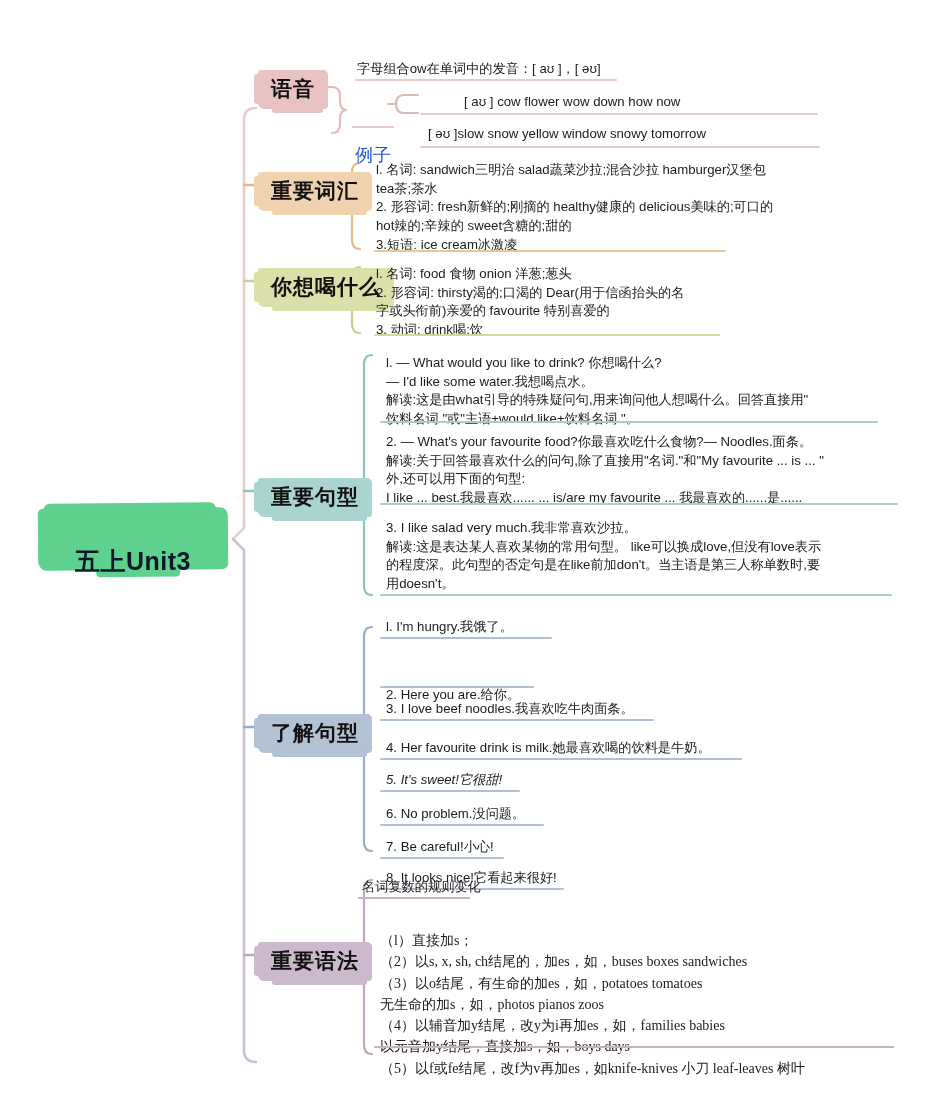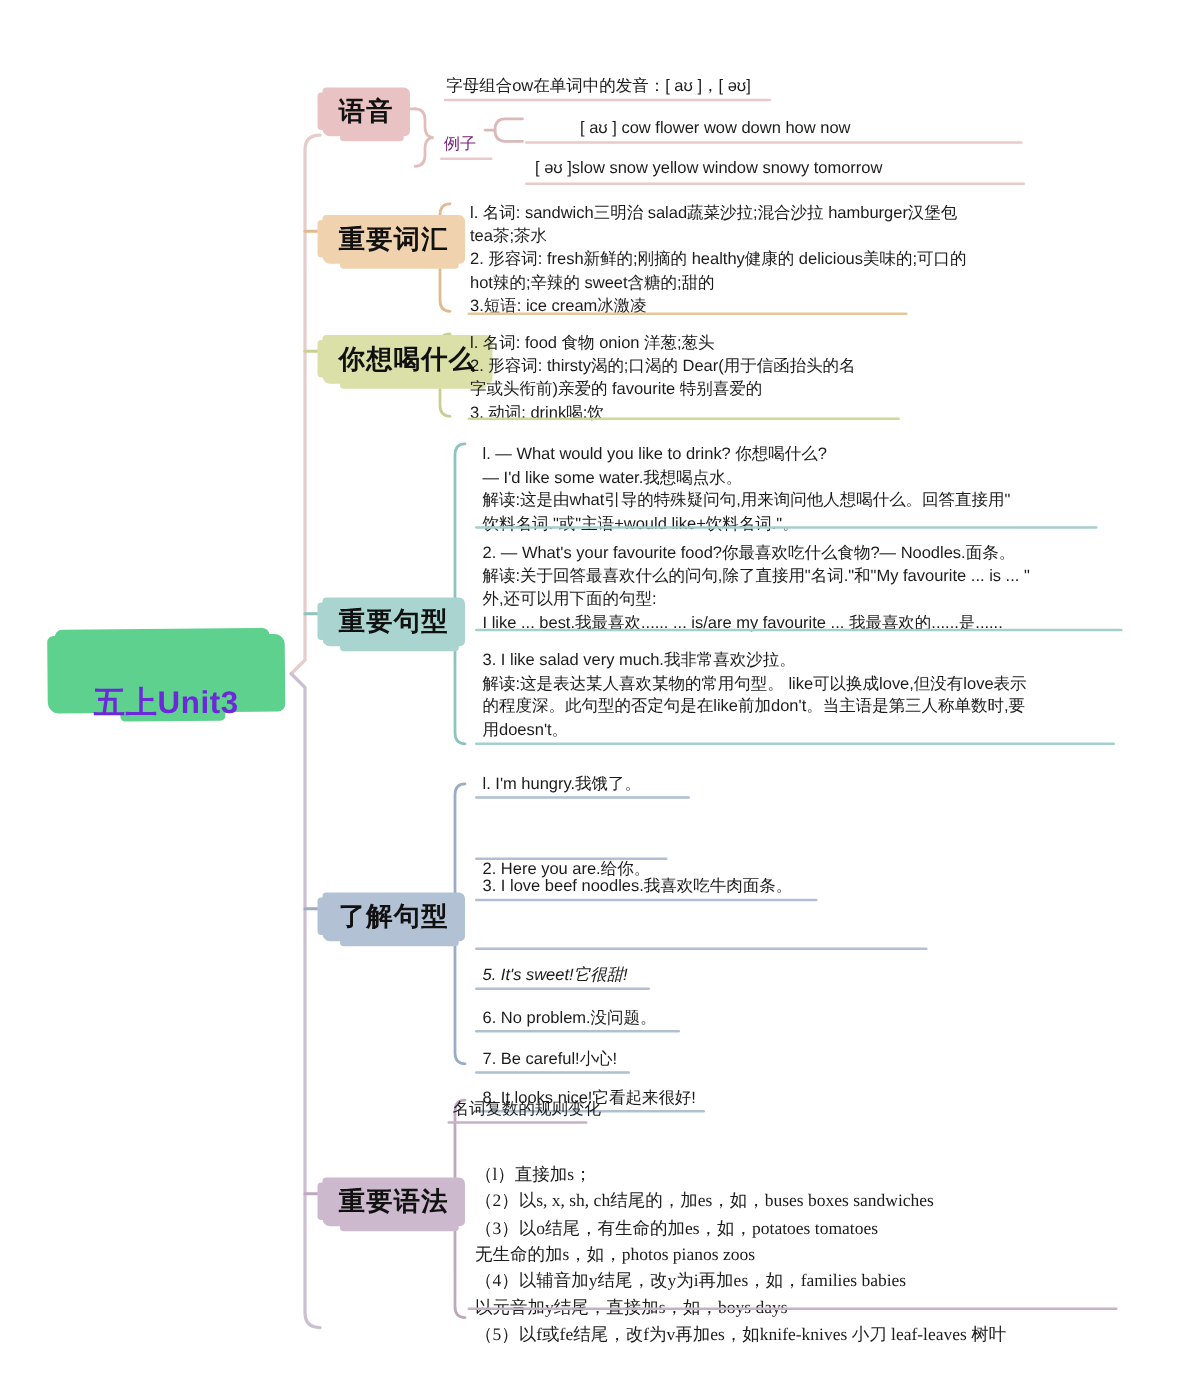--- a/index.html
+++ b/index.html
@@ -115,8 +115,9 @@
 
   .lbl-sub {
     position: absolute;
-    font-size: 13px;
-    color: #701a75;
+    font-size: 18px;
+    color: #1d4ed8;
+    margin-top: 37px;
   }
 
   svg.lines { position: absolute; inset: 0; width: 950px; height: 1107px; }

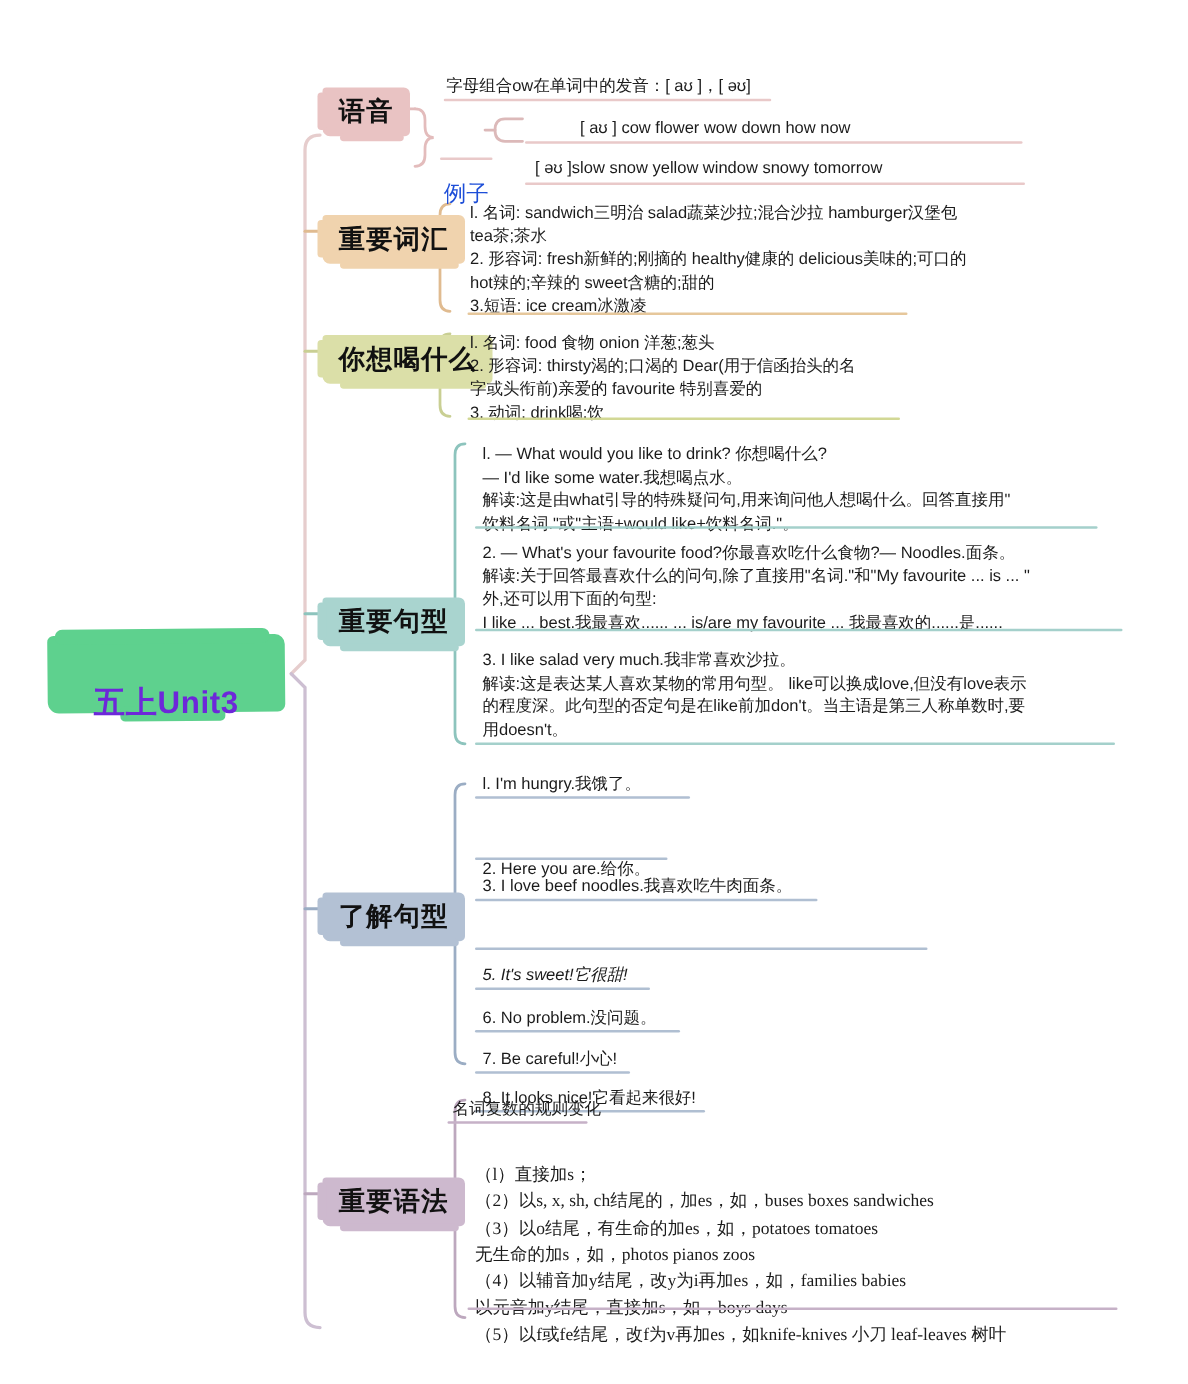--- a/index.html
+++ b/index.html
@@ -58,7 +58,7 @@
     font-size: 25px;
     font-weight: 700;
     letter-spacing: 0.5px;
-    color: #6d28d9;
+    color: #0f172a;
     margin-top: 44px;
   }
 

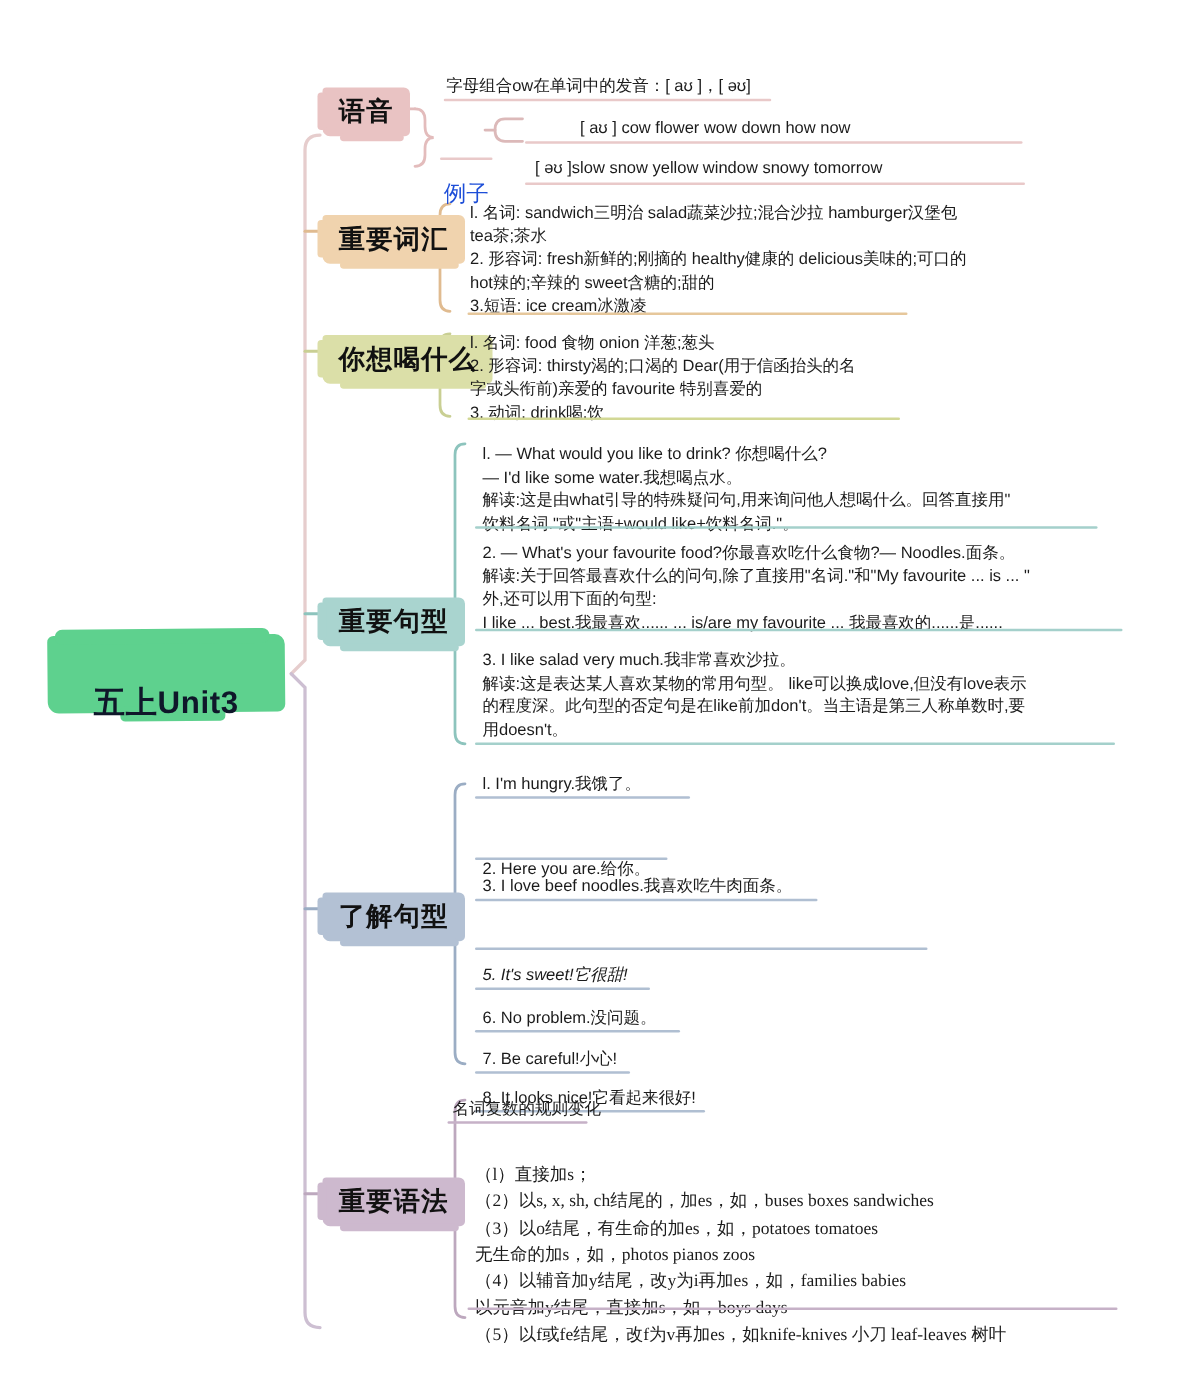--- a/index.html
+++ b/index.html
@@ -246,6 +246,7 @@
   <div class="block" style="left:386px; top:700px;">3. I love beef noodles.我喜欢吃牛肉面条。</div>
   <div class="rule" style="left:380px; top:719px; width:274px; background:#b0bfd2;"></div>
 
+  <div class="block" style="left:386px; top:739px;">4. Her favourite drink is milk.她最喜欢喝的饮料是牛奶。</div>
   <div class="rule" style="left:380px; top:758px; width:362px; background:#b0bfd2;"></div>
 
   <div class="block" style="left:386px; top:771px;font-style:italic;">5. It's sweet!它很甜!</div>

